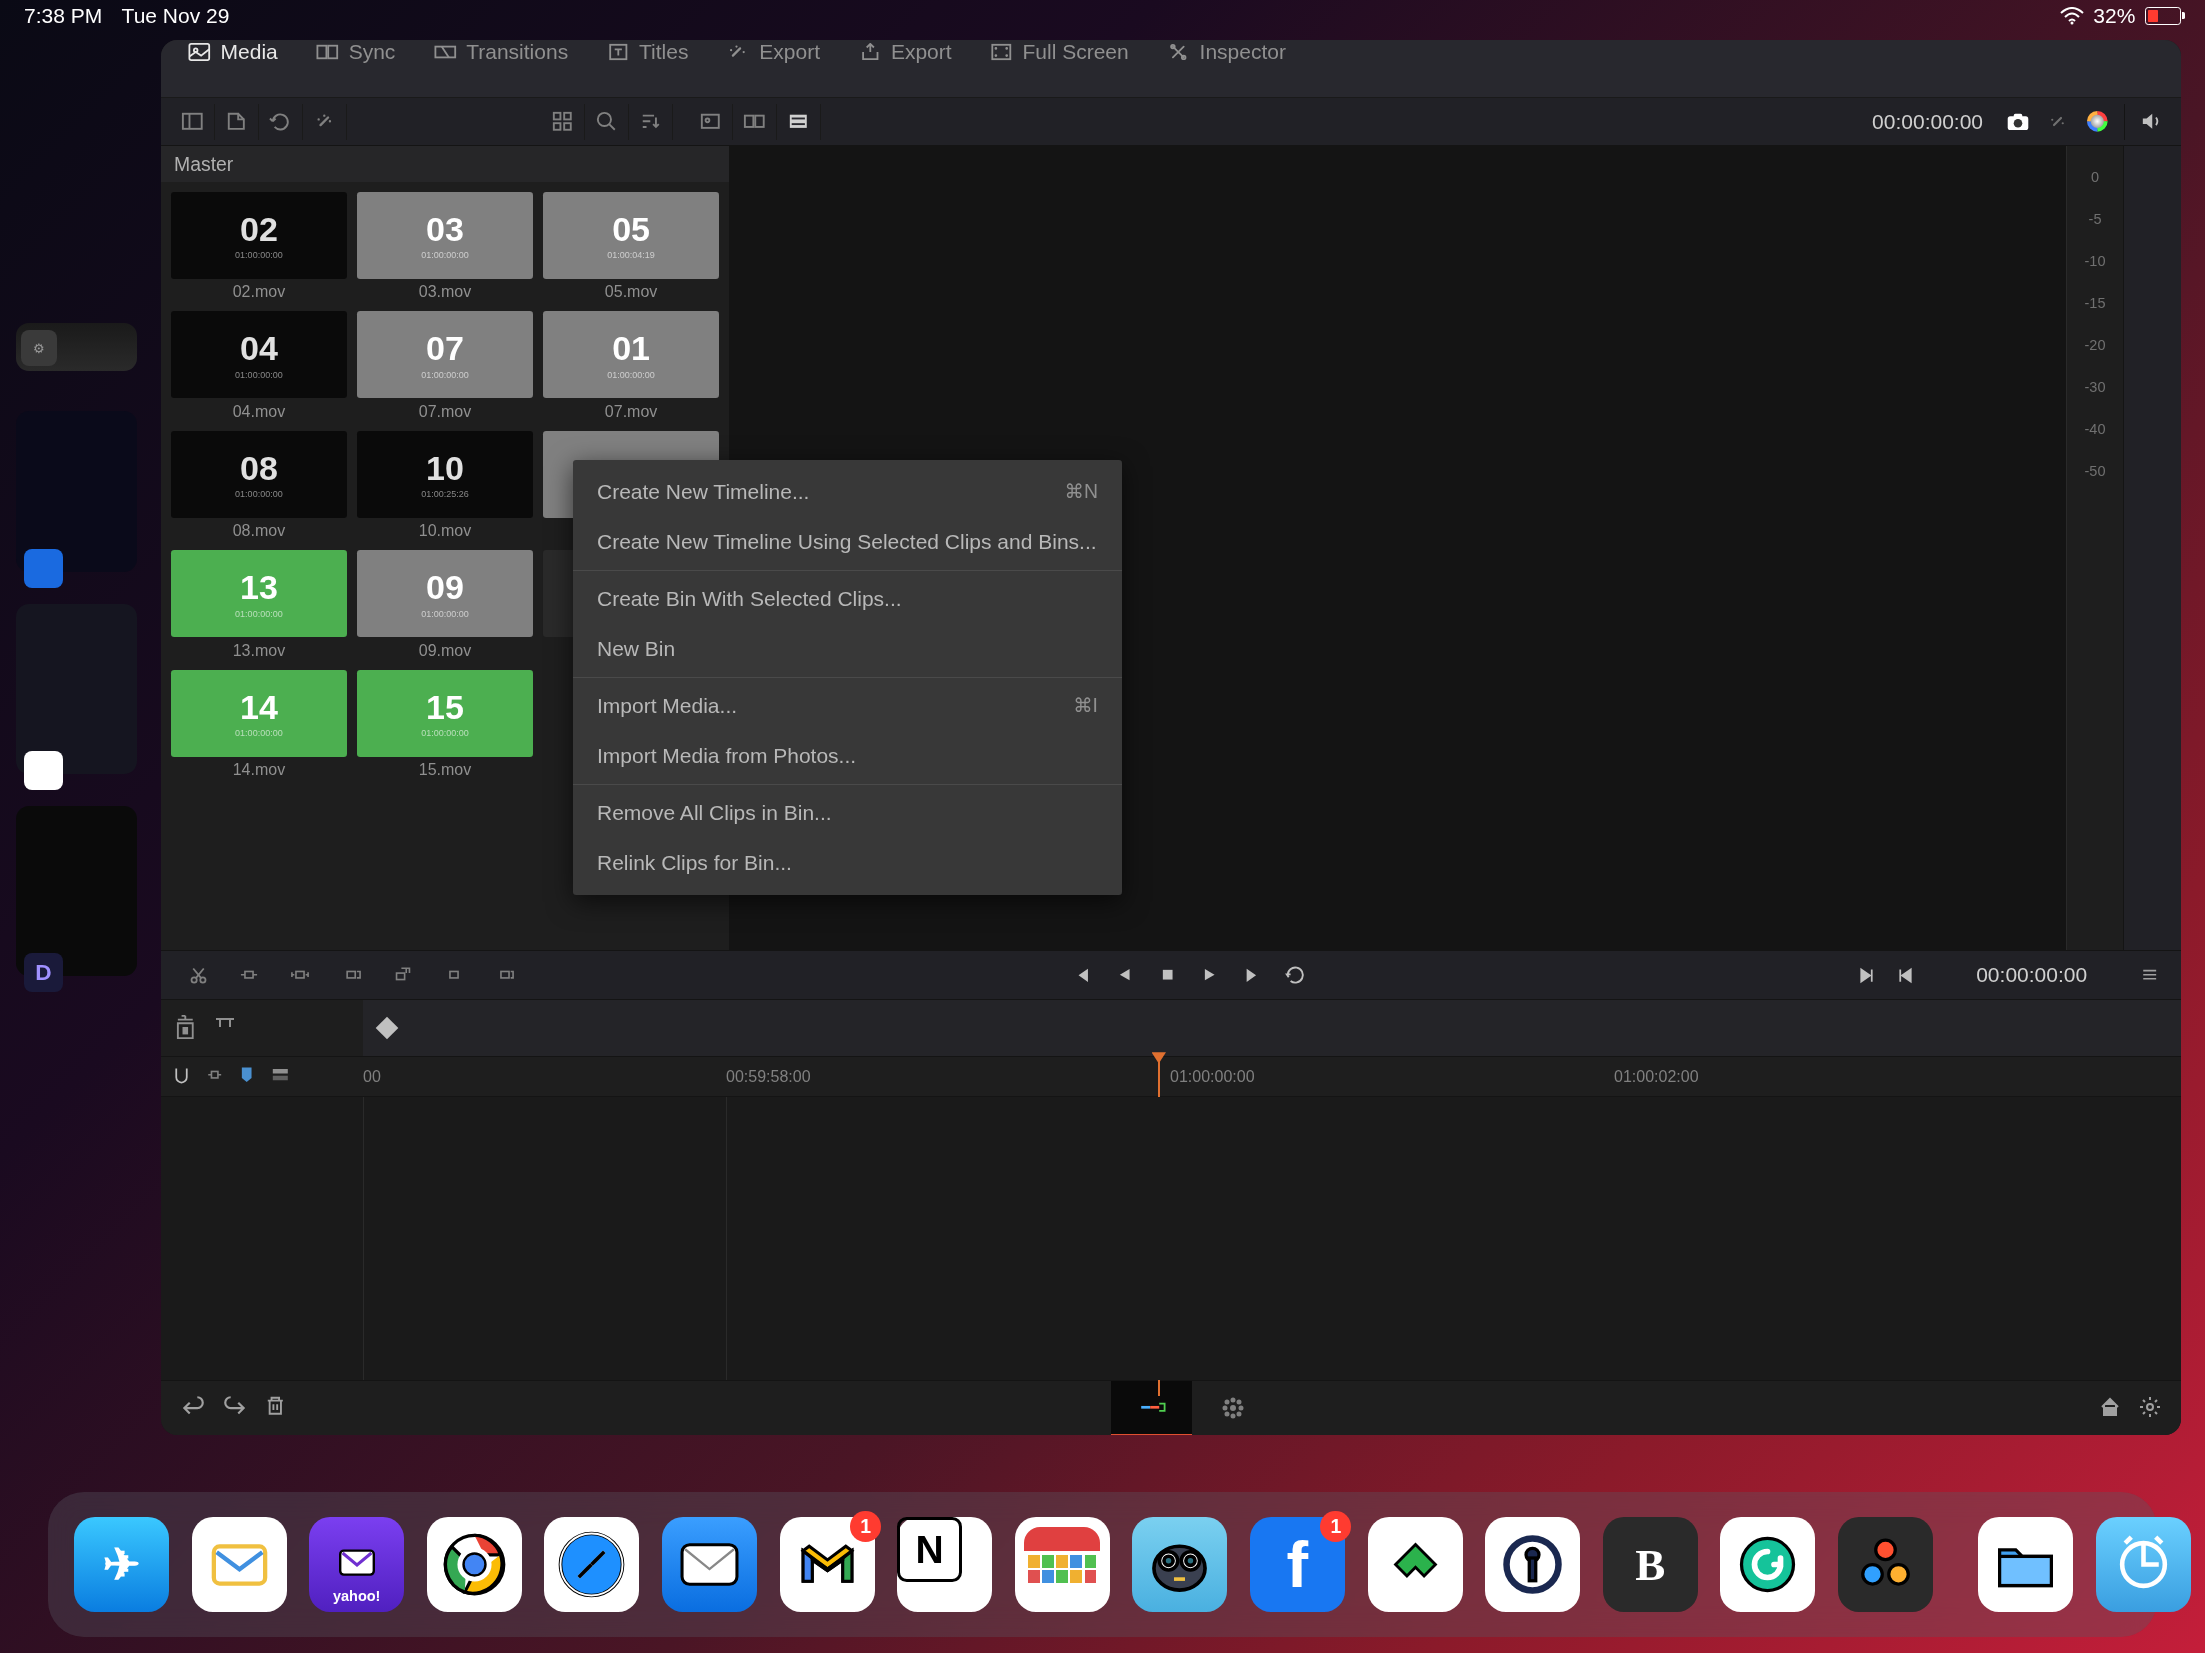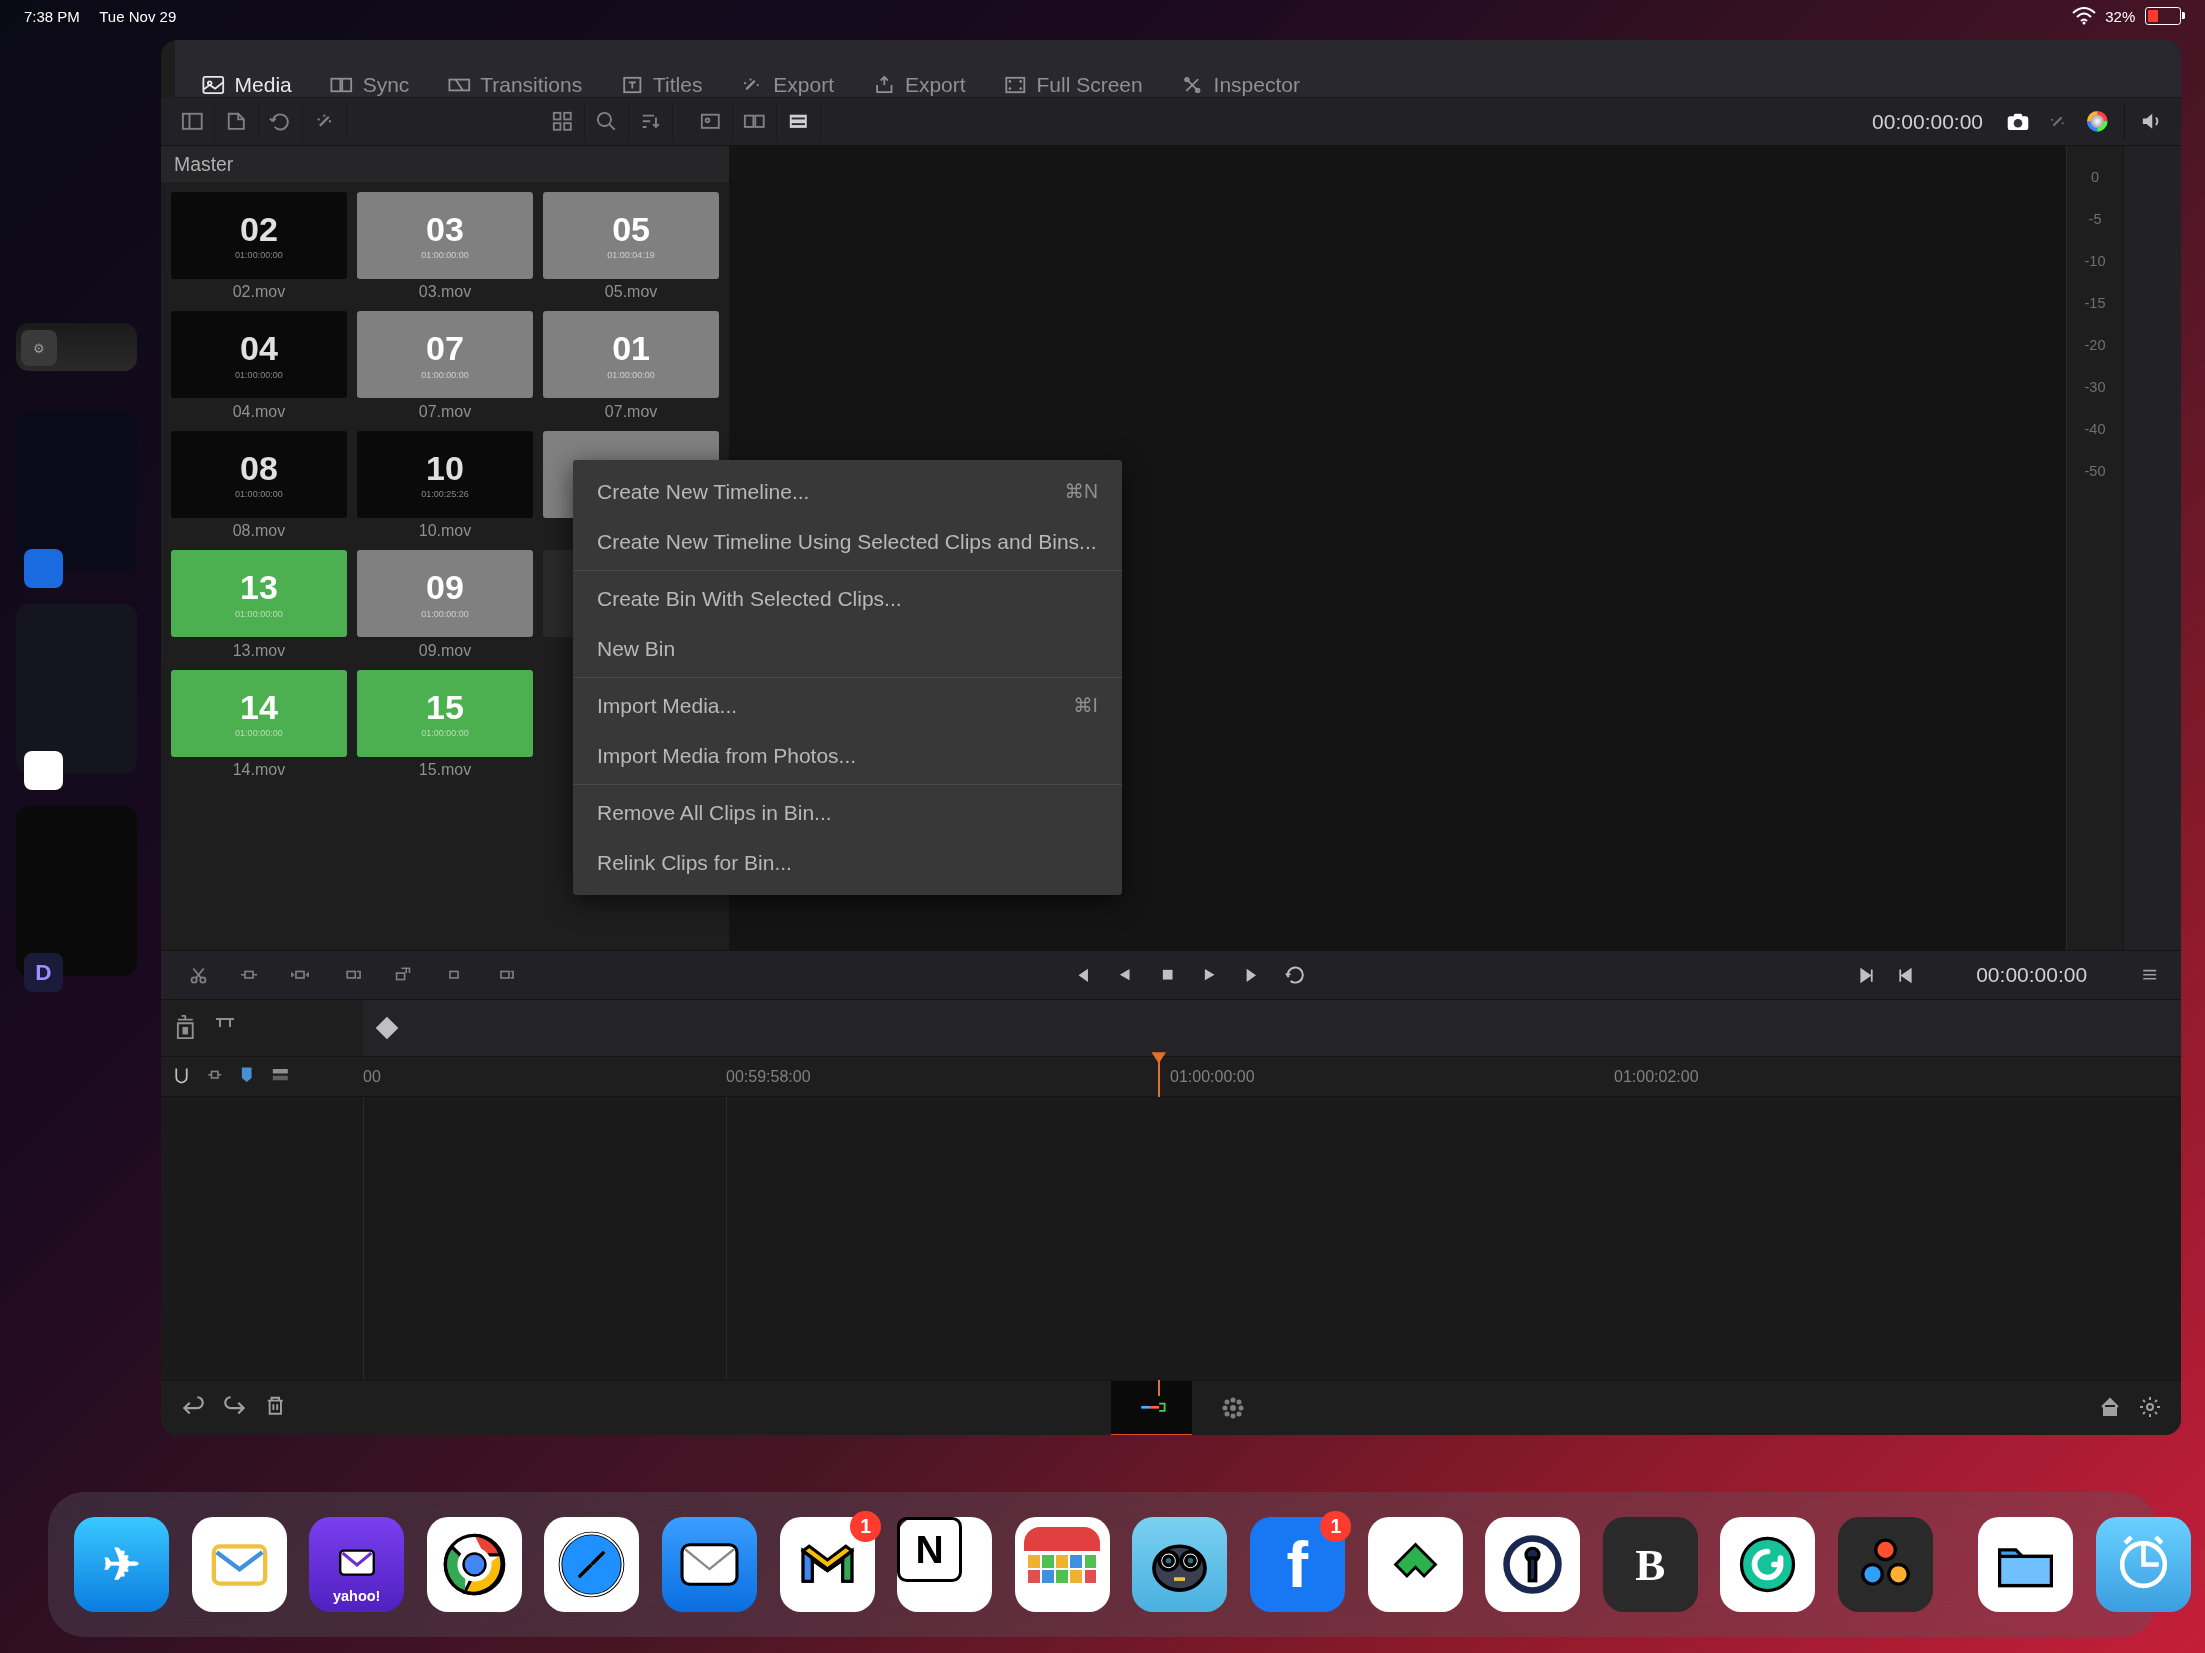--- a/index.html
+++ b/index.html
@@ -6,7 +6,7 @@
 body { width: 2205px; height: 1653px; background: linear-gradient(135deg, #0a0a15 0%, #1a0a20 30%, #4a1525 60%, #8b1a2a 80%, #c41e3a 100%); overflow: hidden; position: relative; }
 
 
-.status-bar { position: absolute; top: 0; left: 0; right: 0; height: 32px; display: flex; justify-content: space-between; align-items: center; padding: 0 24px; color: #fff; font-size: 15px; font-weight: 500; }
+.status-bar { position: absolute; top: 0; left: 0; right: 0; height: 32px; display: flex; justify-content: space-between; align-items: center; padding: 0 24px; color: #fff; font-size: 21px; font-weight: 500; }
 .status-left { display: flex; gap: 19.4px; }
 .status-right { display: flex; gap: 9.7px; align-items: center; }
 .battery-icon { width: 36px; height: 18px; border: 1.6px solid #fff; border-radius: 3.2px; position: relative; }

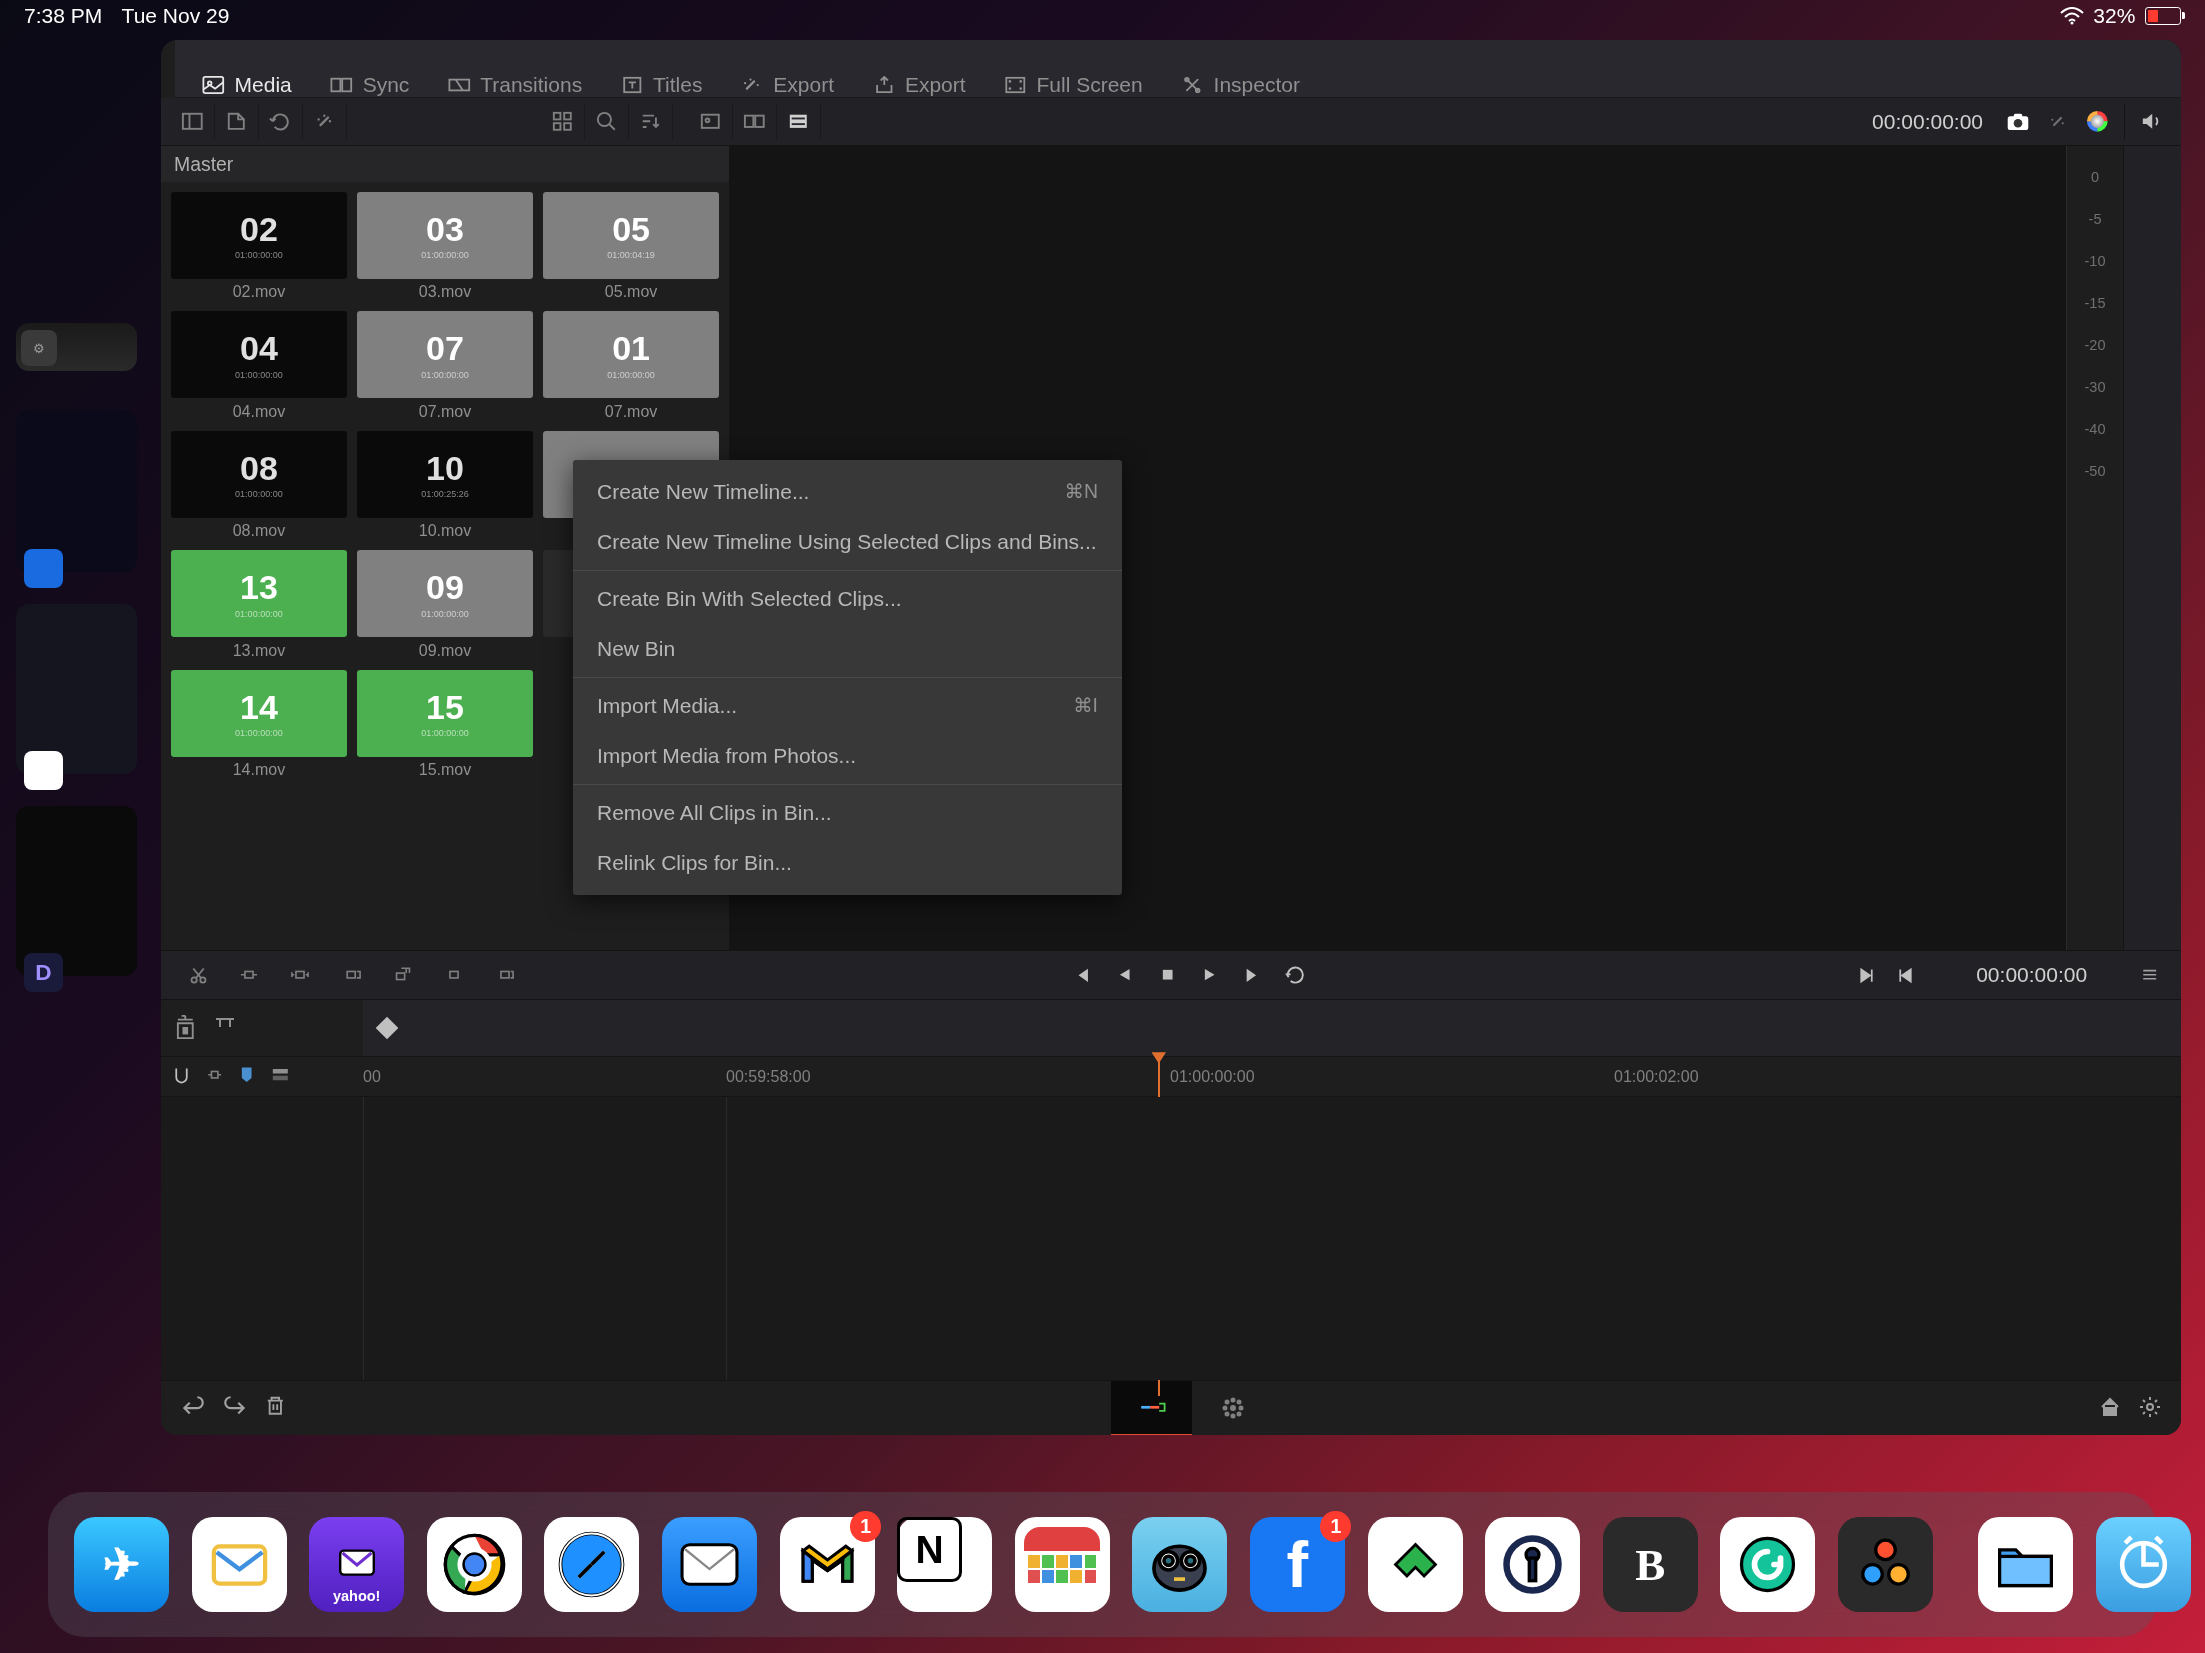--- a/index.html
+++ b/index.html
@@ -27,7 +27,7 @@
 .app-window { position: absolute; left: 161px; top: 40px; right: 24px; bottom: 218px; background: #1e1e1e; border-radius: 16px; overflow: hidden; display: flex; flex-direction: column; }
 
 
-.top-bar { height: 58px; background: #28282e; display: flex; align-items: flex-end; padding: 0 16px; gap: 16px; border-bottom: 0.8px solid #1a1a1a; margin-left: 14px; }
+.top-bar { height: 58px; background: #28282e; display: flex; align-items: flex-start; padding: 0 16px; gap: 16px; border-bottom: 0.8px solid #1a1a1a; }
 .top-tab { display: flex; align-items: center; gap: 9.7px; padding: 0 11.3px; color: #909090; font-size: 21px; cursor: pointer; }
 .top-tab.active { color: #e8e8e8; }
 .top-tab .icon { width: 22.6px; height: 18px; }

